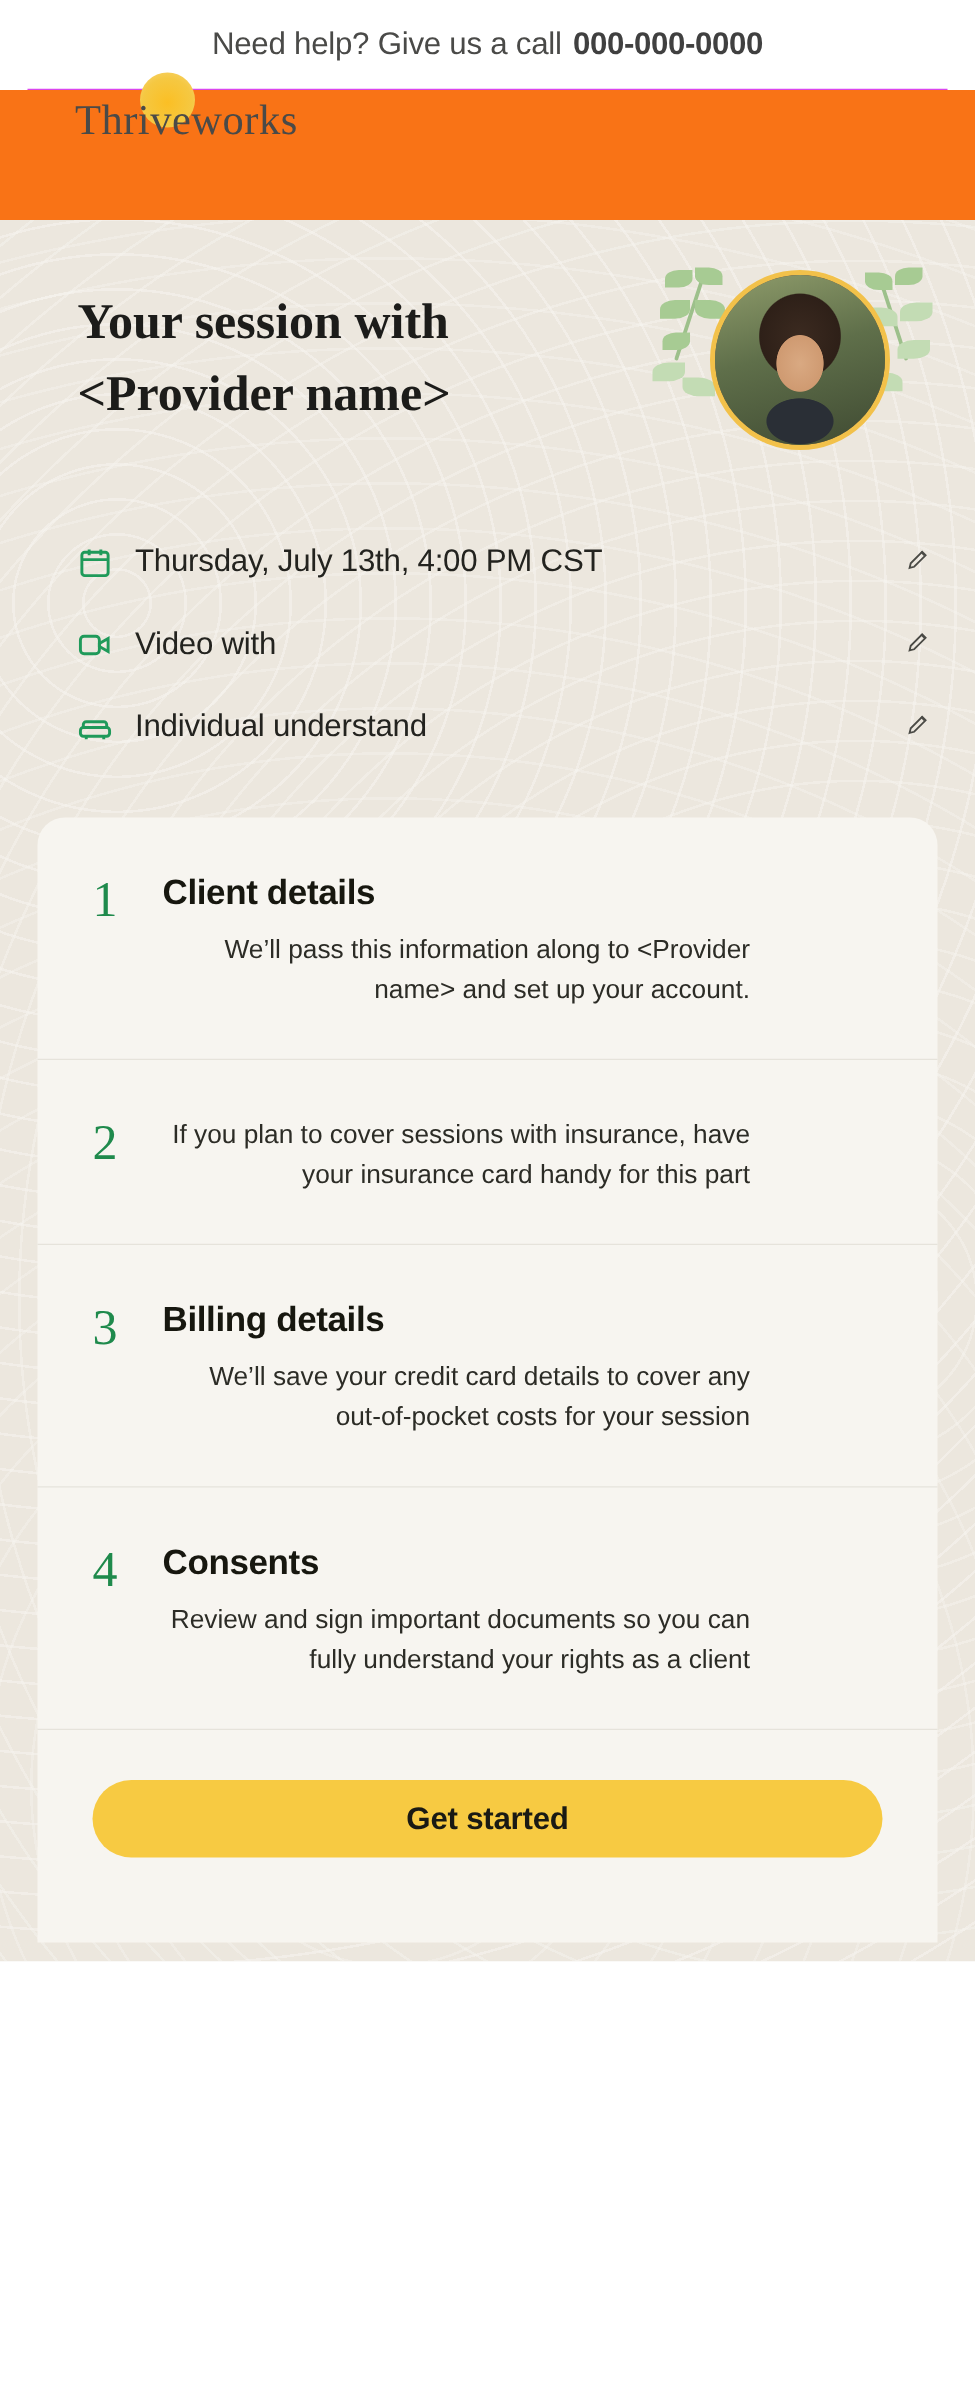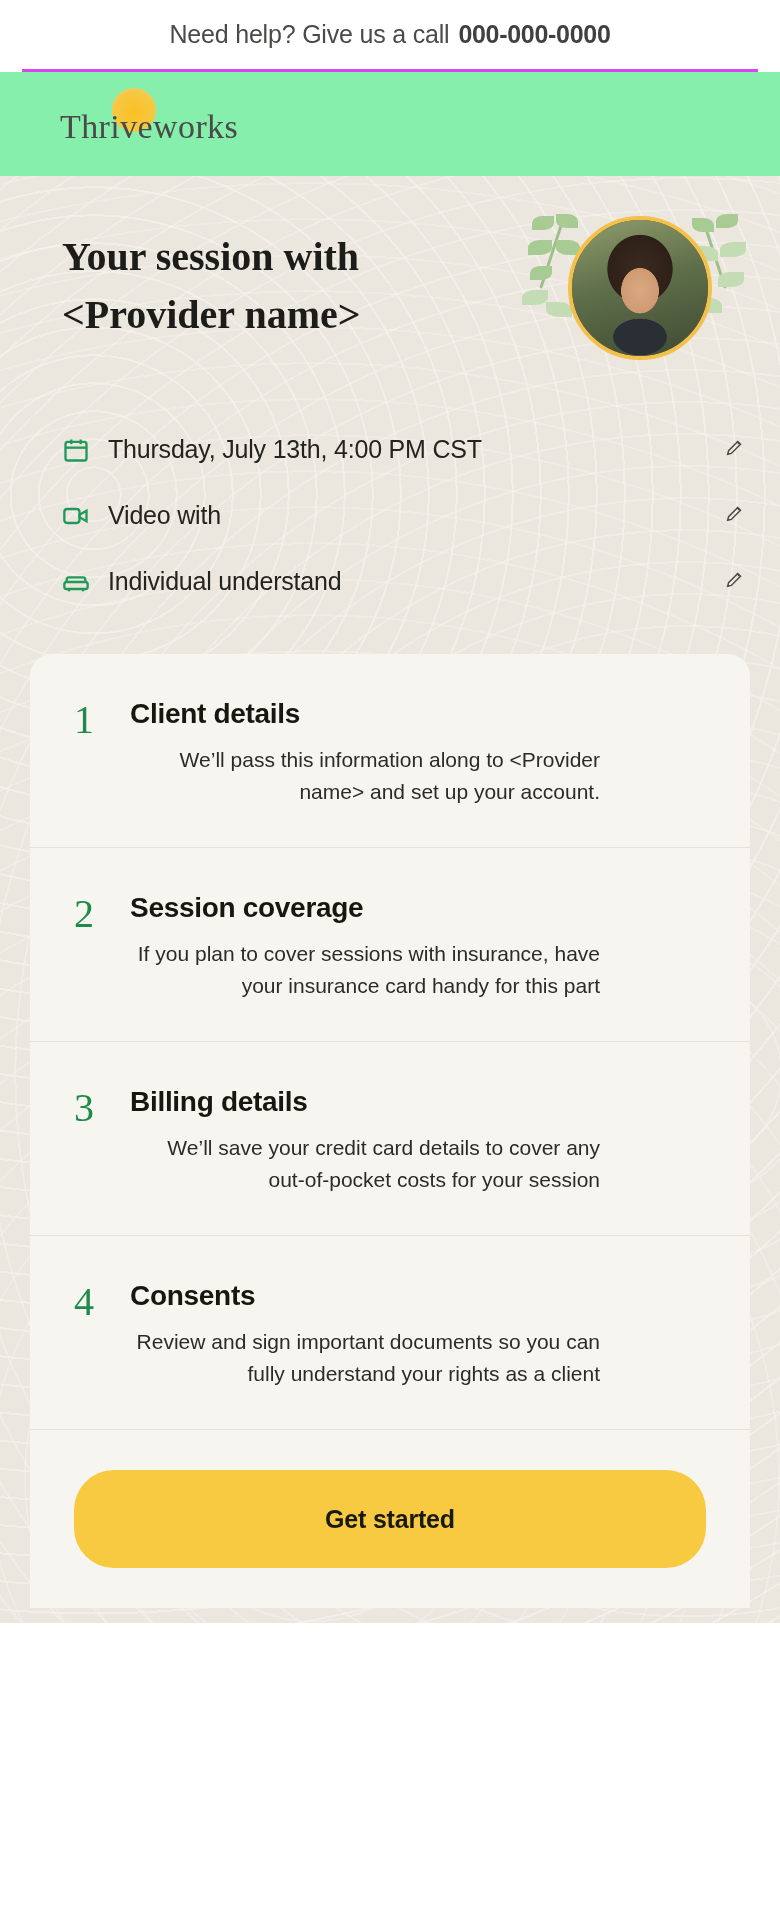--- a/index.html
+++ b/index.html
@@ -23,7 +23,7 @@
     display: flex;
     align-items: center;
     justify-content: center;
-    border-bottom: 3px solid #d946ef;
+    border-bottom: 1px solid #d946ef;
     margin: 0 22px;
   }
   .helpbar-text {

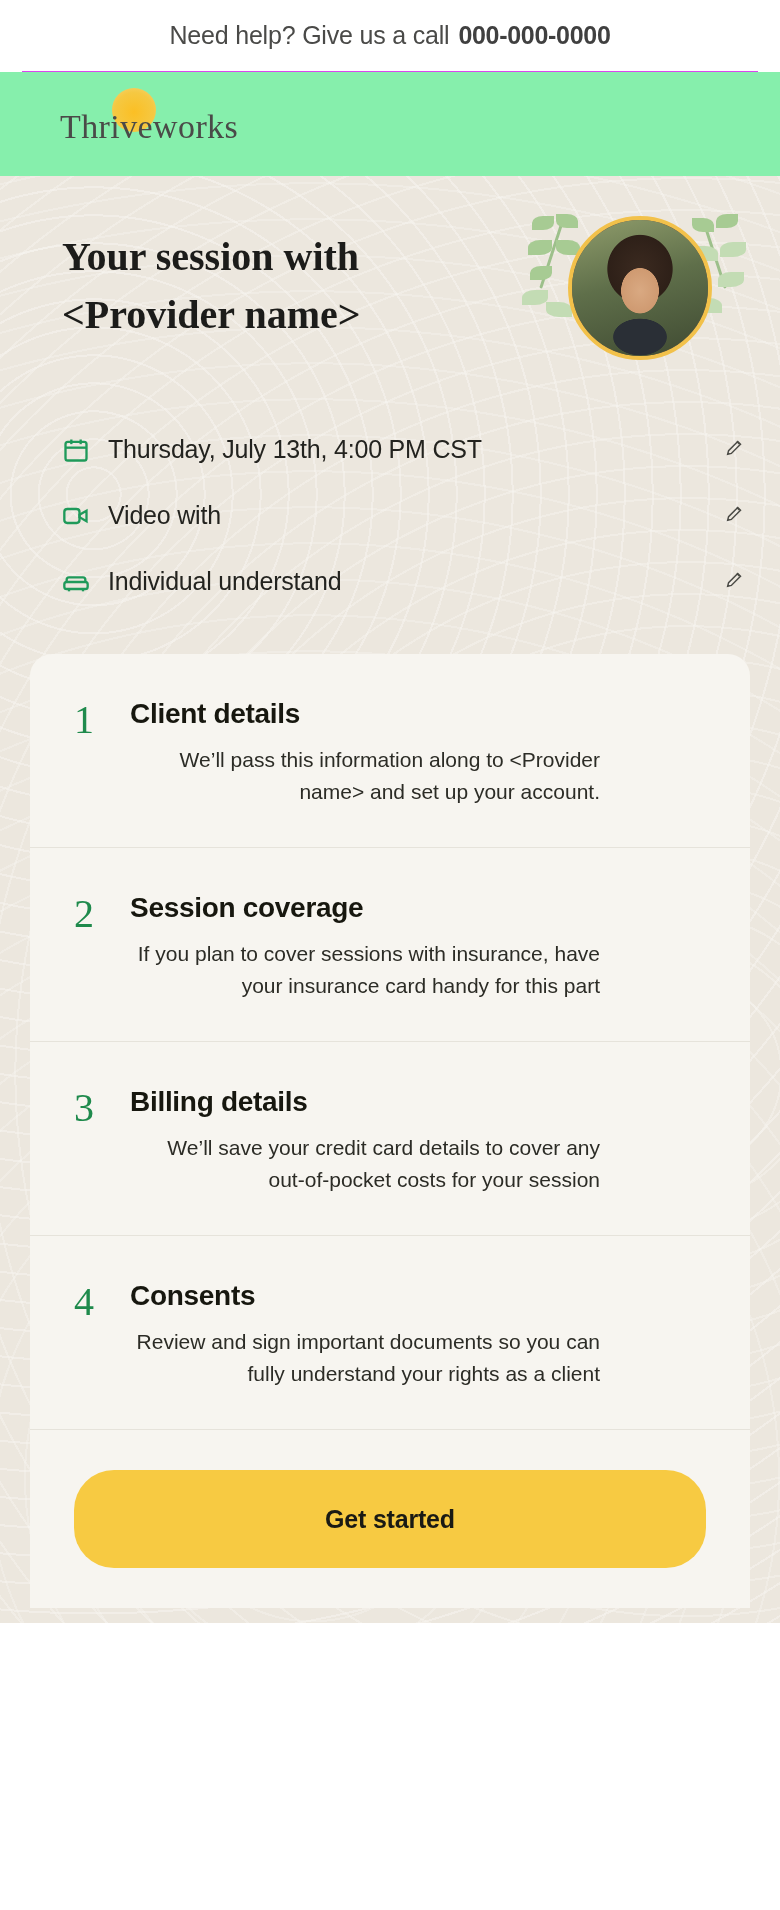--- a/index.html
+++ b/index.html
@@ -44,9 +44,9 @@
   
   .logobar {
     height: 104px;
-    background: #86efac;
-    display: flex;
-    align-items: center;
+    background: #f97316;
+    display: flex;
+    align-items: flex-start;
     padding-left: 60px;
     position: relative;
   }

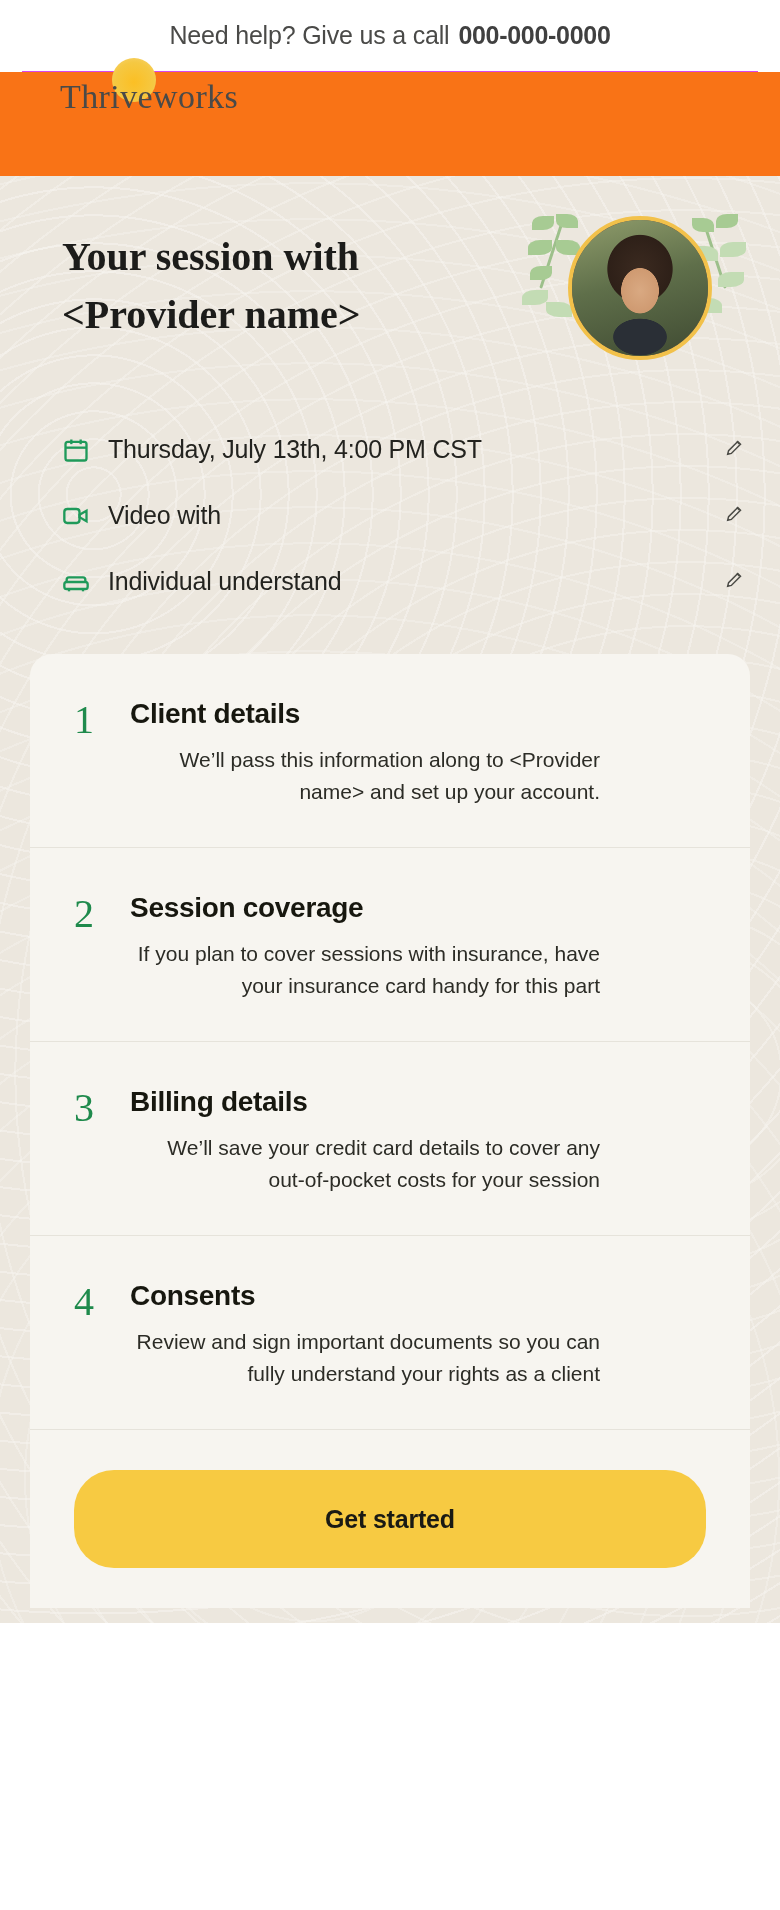--- a/index.html
+++ b/index.html
@@ -358,7 +358,6 @@
     <div class="step">
       <div class="step-num">2</div>
       <div class="step-body">
-        <h2 class="step-title">Session coverage</h2>
         <p class="step-desc">If you plan to cover sessions with insurance, have your insurance card handy for this part</p>
       </div>
     </div>

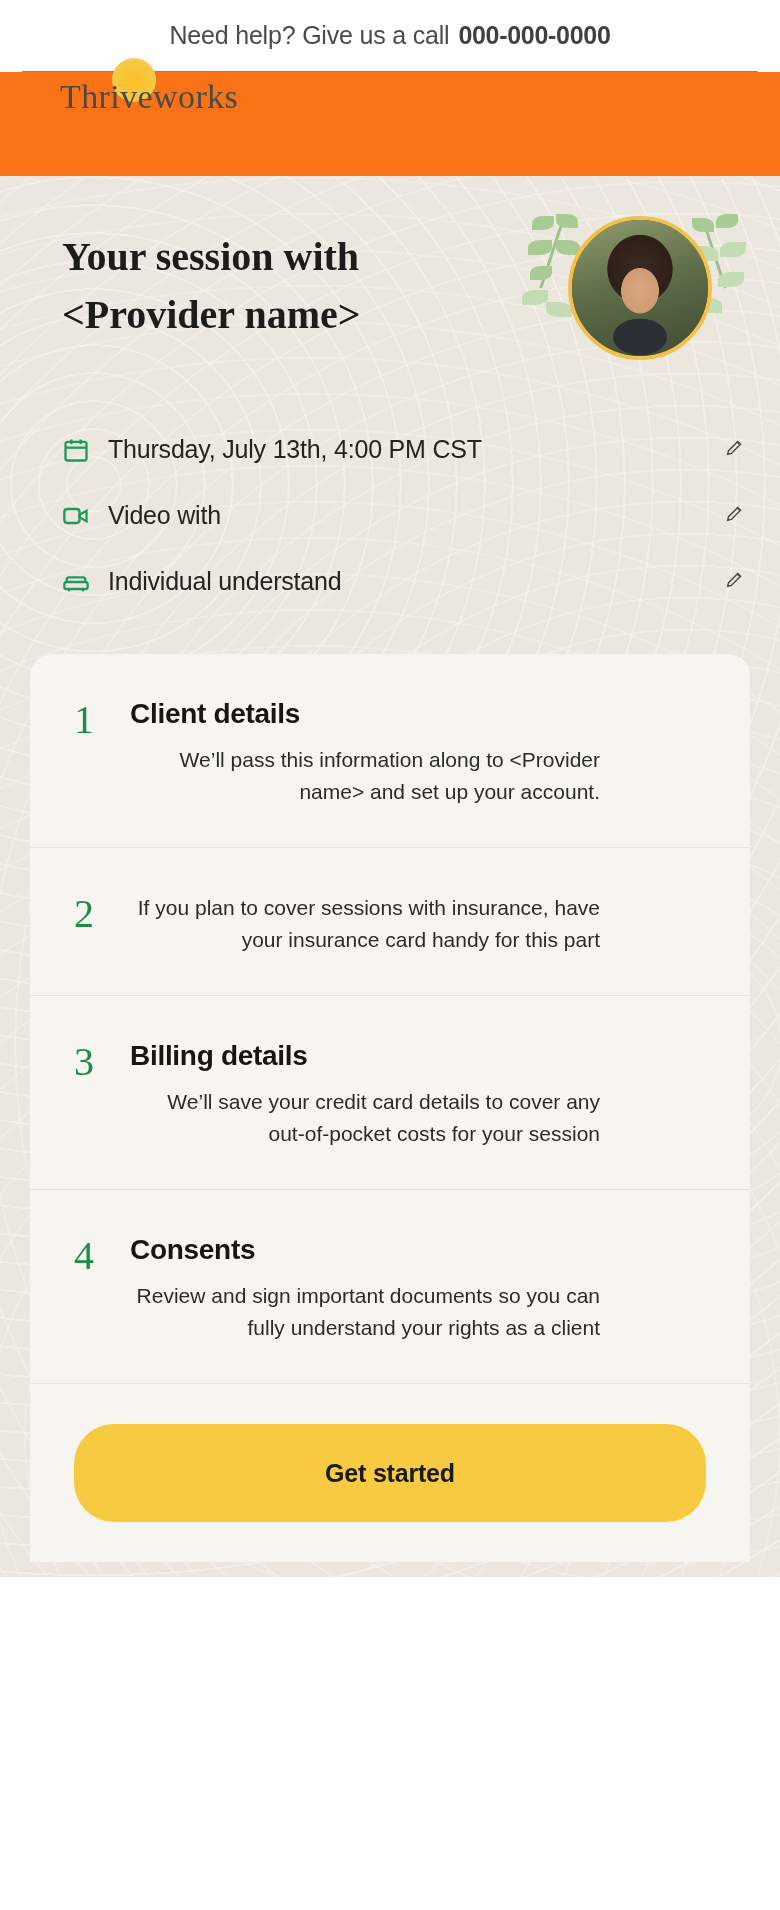--- a/index.html
+++ b/index.html
@@ -228,7 +228,7 @@
   .cta {
     display: block;
     width: 100%;
-    height: 98px;
+    height: 62px;
     border: none;
     border-radius: 40px;
     background: #f7ca42;

